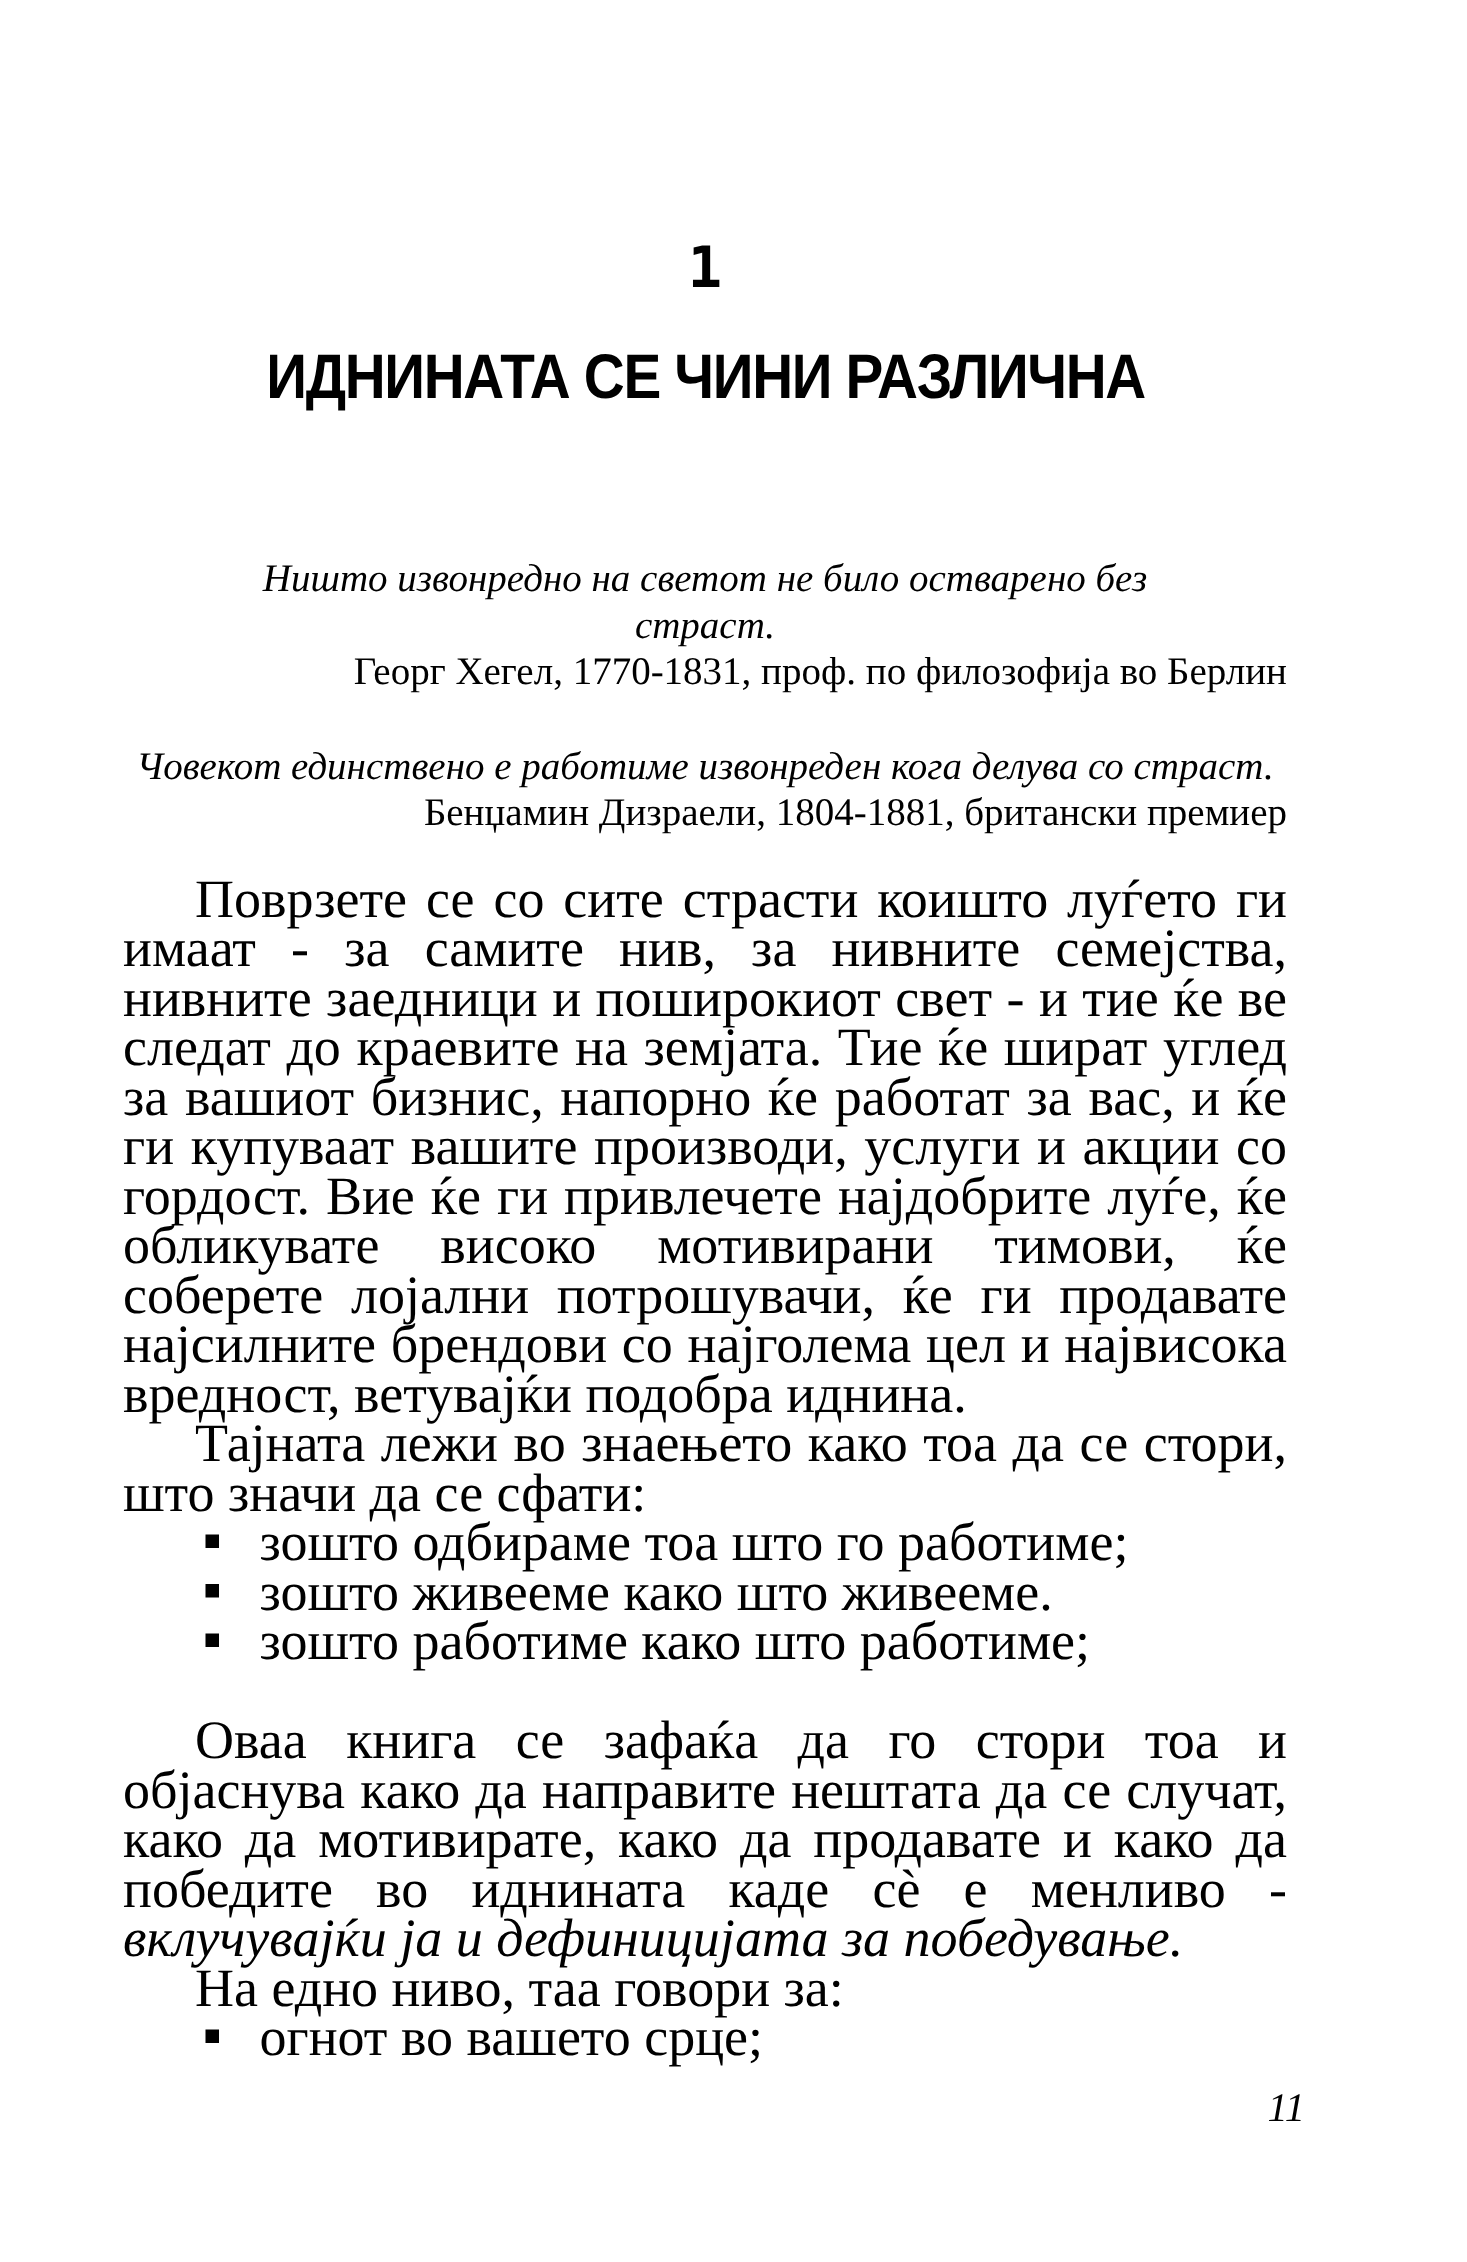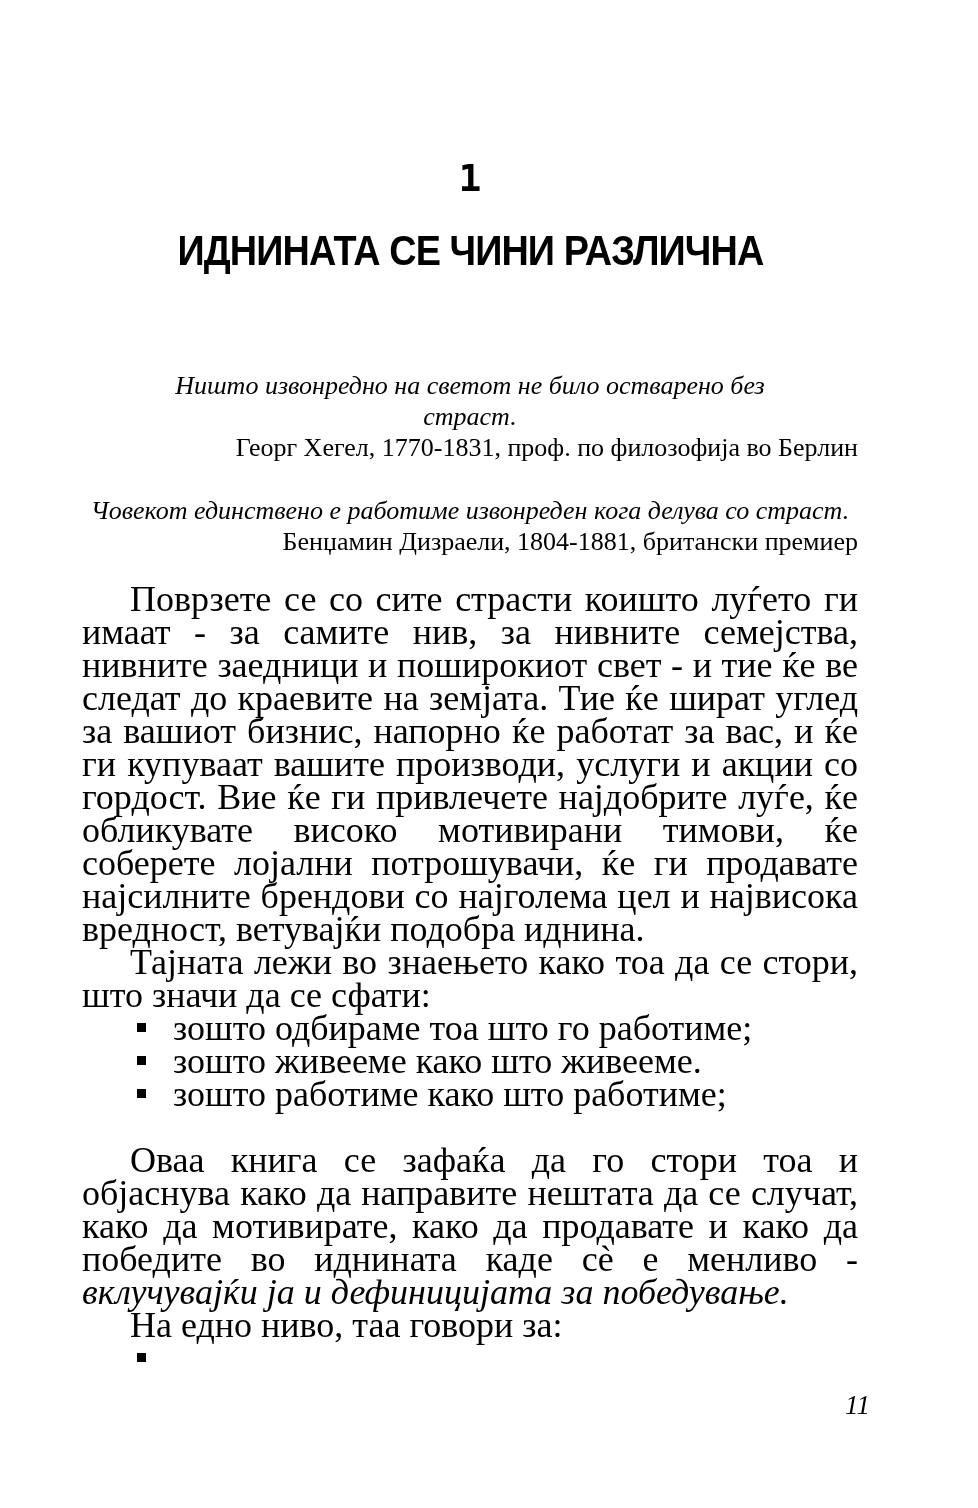--- a/index.html
+++ b/index.html
@@ -132,7 +132,7 @@
       <p class="para">На едно ниво, таа говори за:</p>
 
       <ul class="square-list">
-        <li><span class="sq"></span></li>
+        <li><span class="sq"></span><span>огнот во вашето срце;</span></li>
       </ul>
 
     </div>

